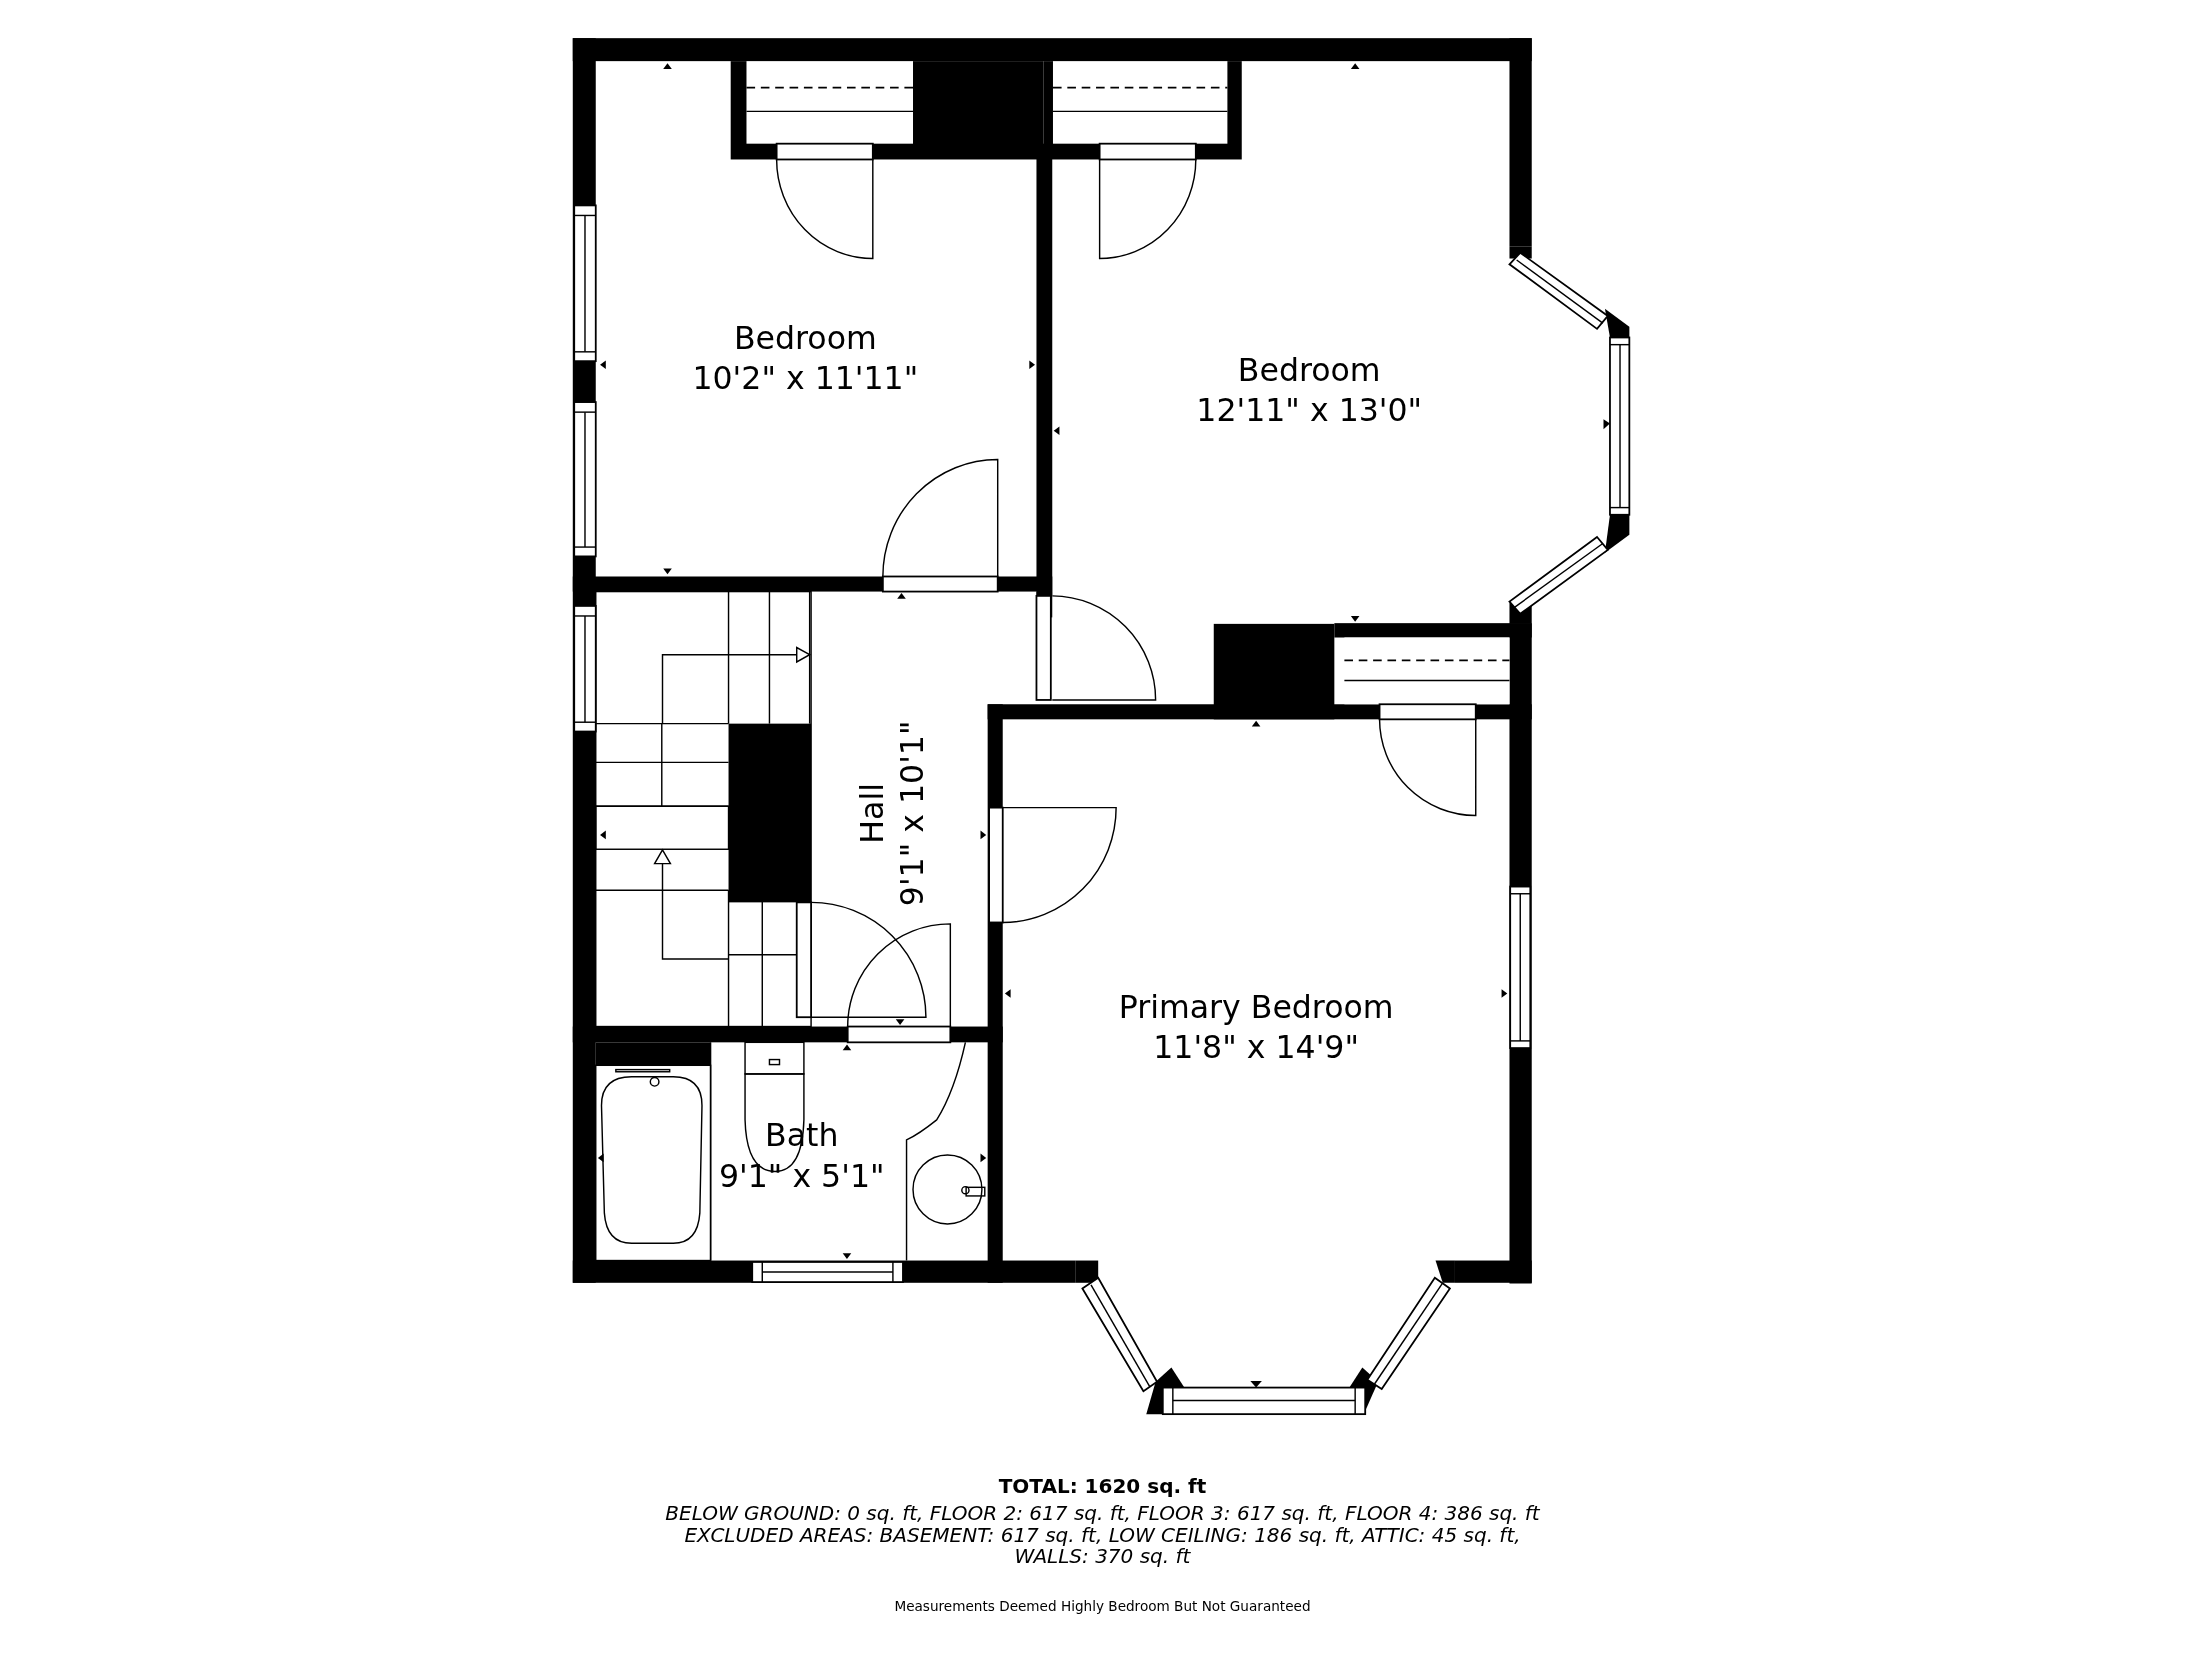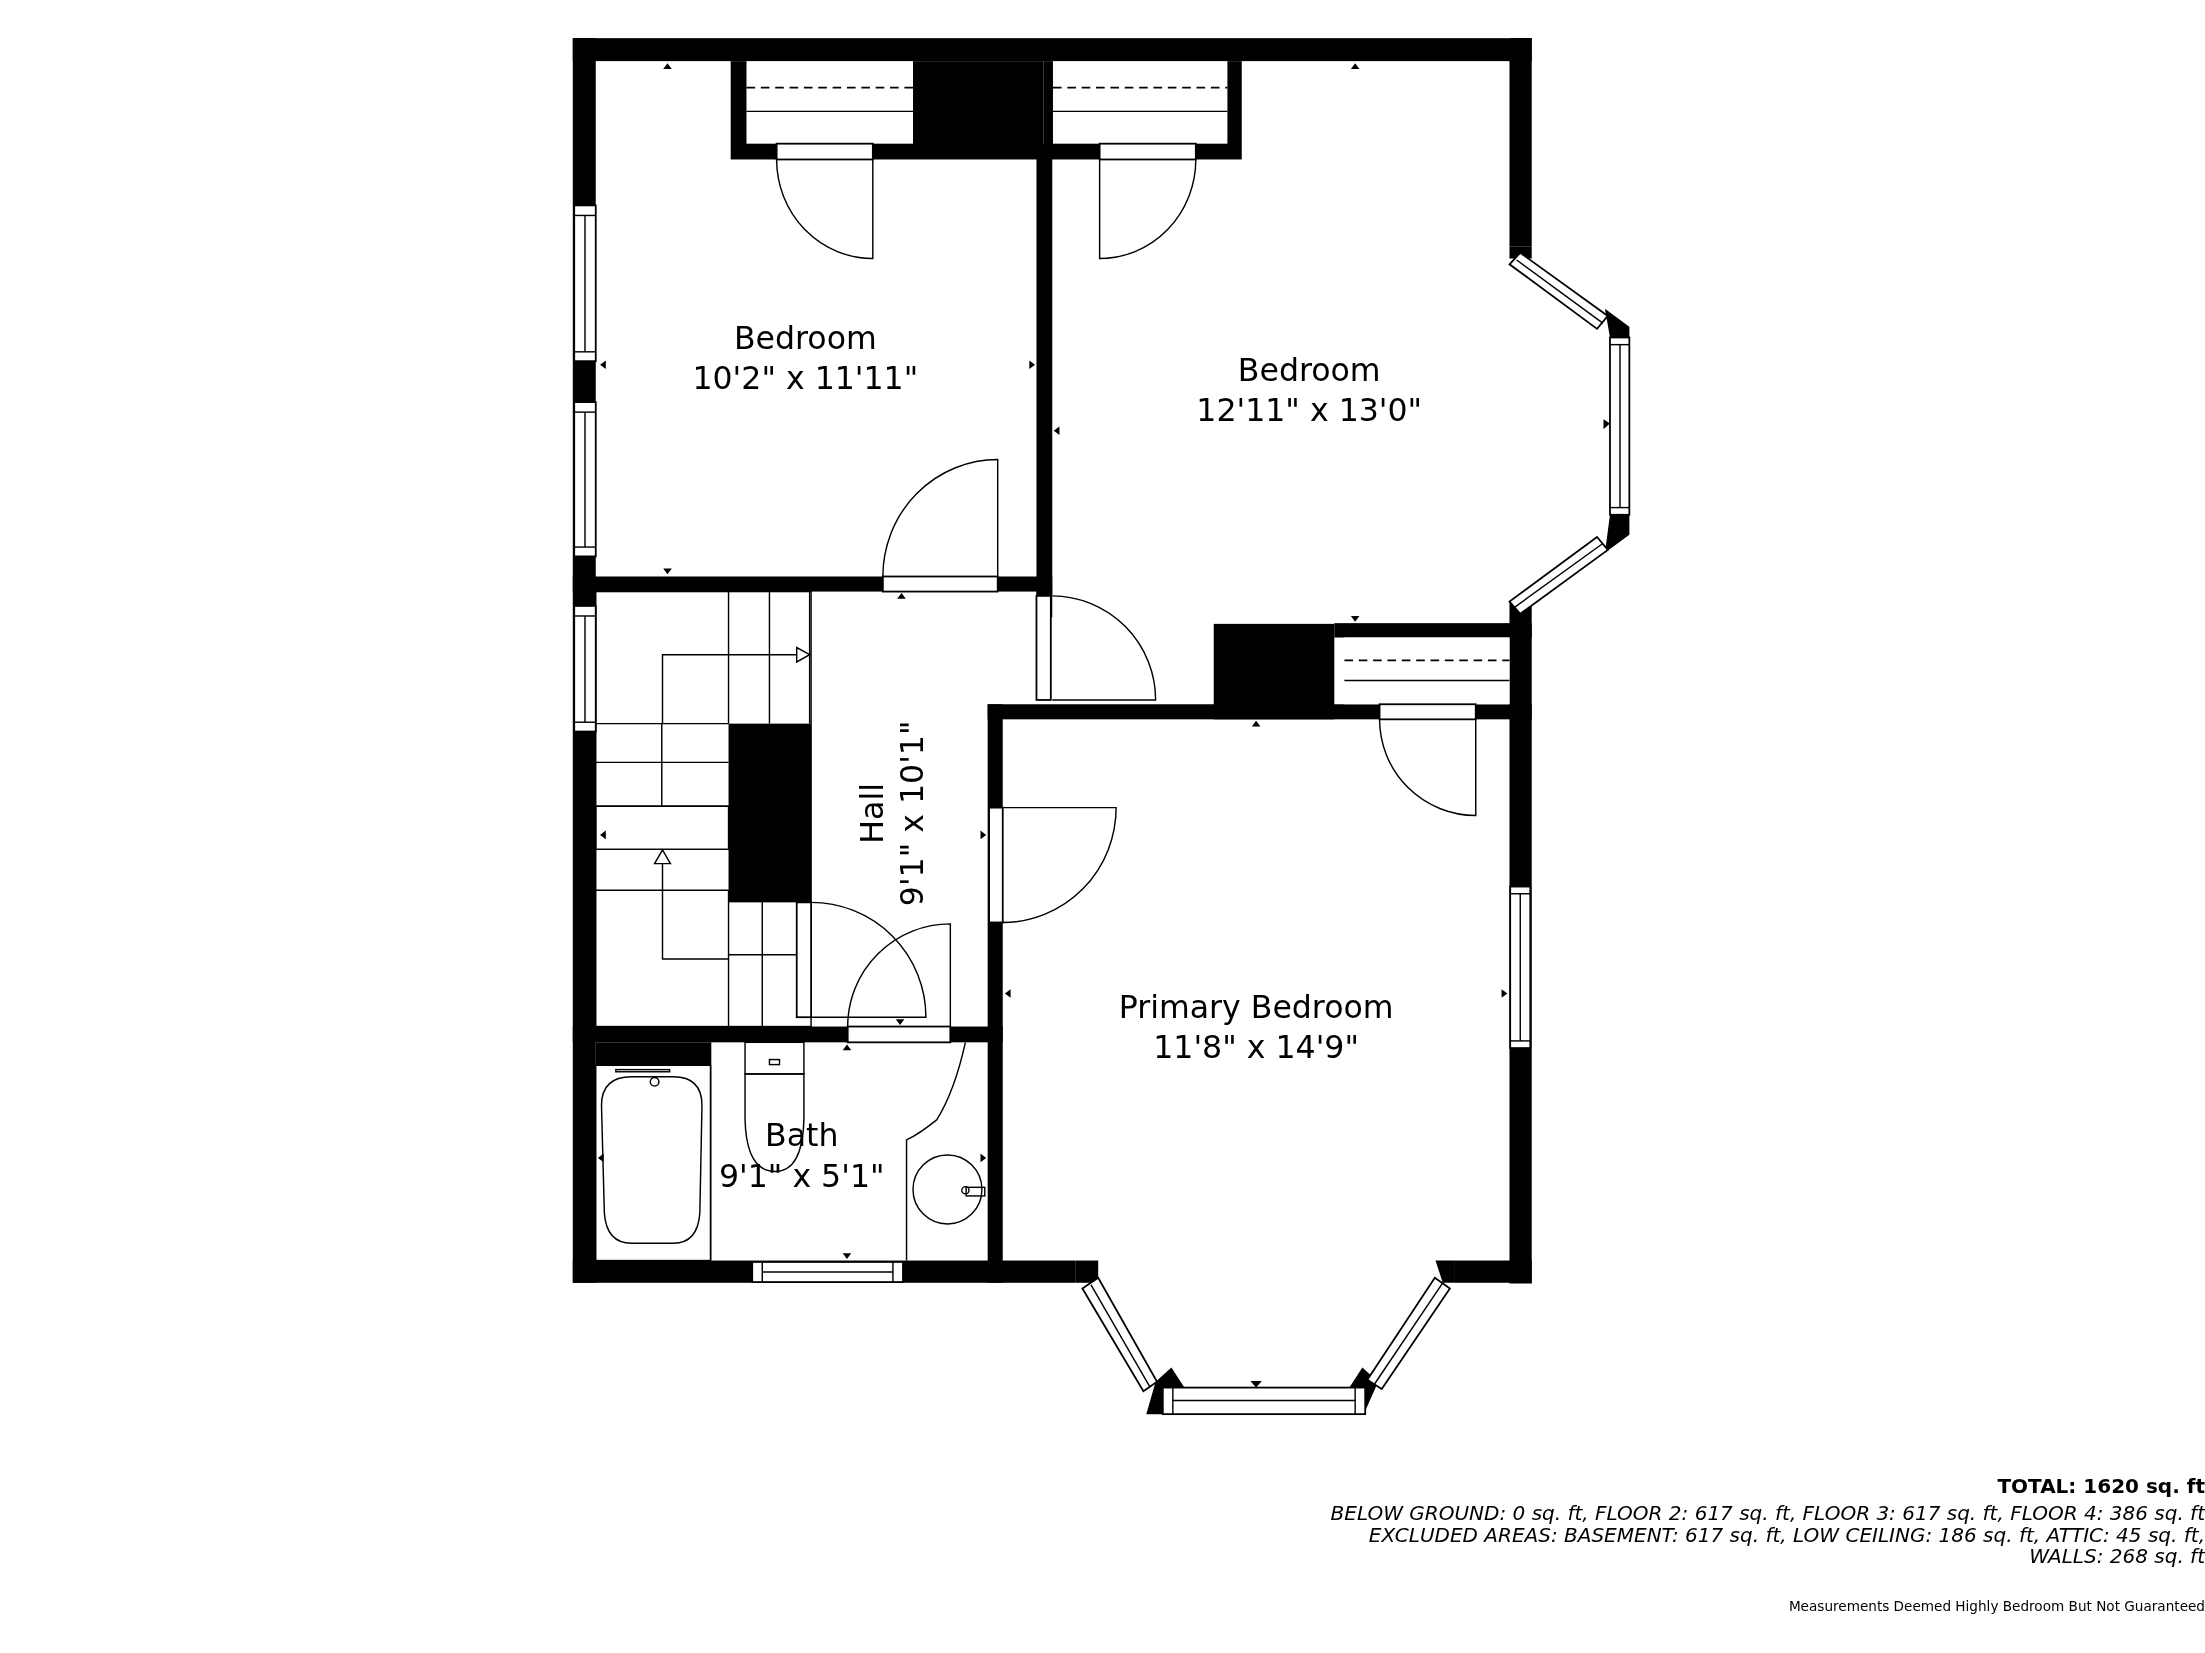--- a/index.html
+++ b/index.html
@@ -12,7 +12,7 @@
   .wht { fill:#fff; }
   .mk { fill:#000; }
   .room-label { font-family:"DejaVu Sans", sans-serif; font-size:44px; fill:#000; text-anchor:middle; }
-  .footer { position:absolute; left:0; width:2205px; text-align:right; font-family:"DejaVu Sans", sans-serif; }
+  .footer { position:absolute; left:0; width:2205px; text-align:center; font-family:"DejaVu Sans", sans-serif; }
   .f-total { top:1474px; font-size:20px; font-weight:bold; }
   .f-line { font-size:20px; line-height:21.5px;font-style:italic; }
   .f-l1 { top:1503px; }

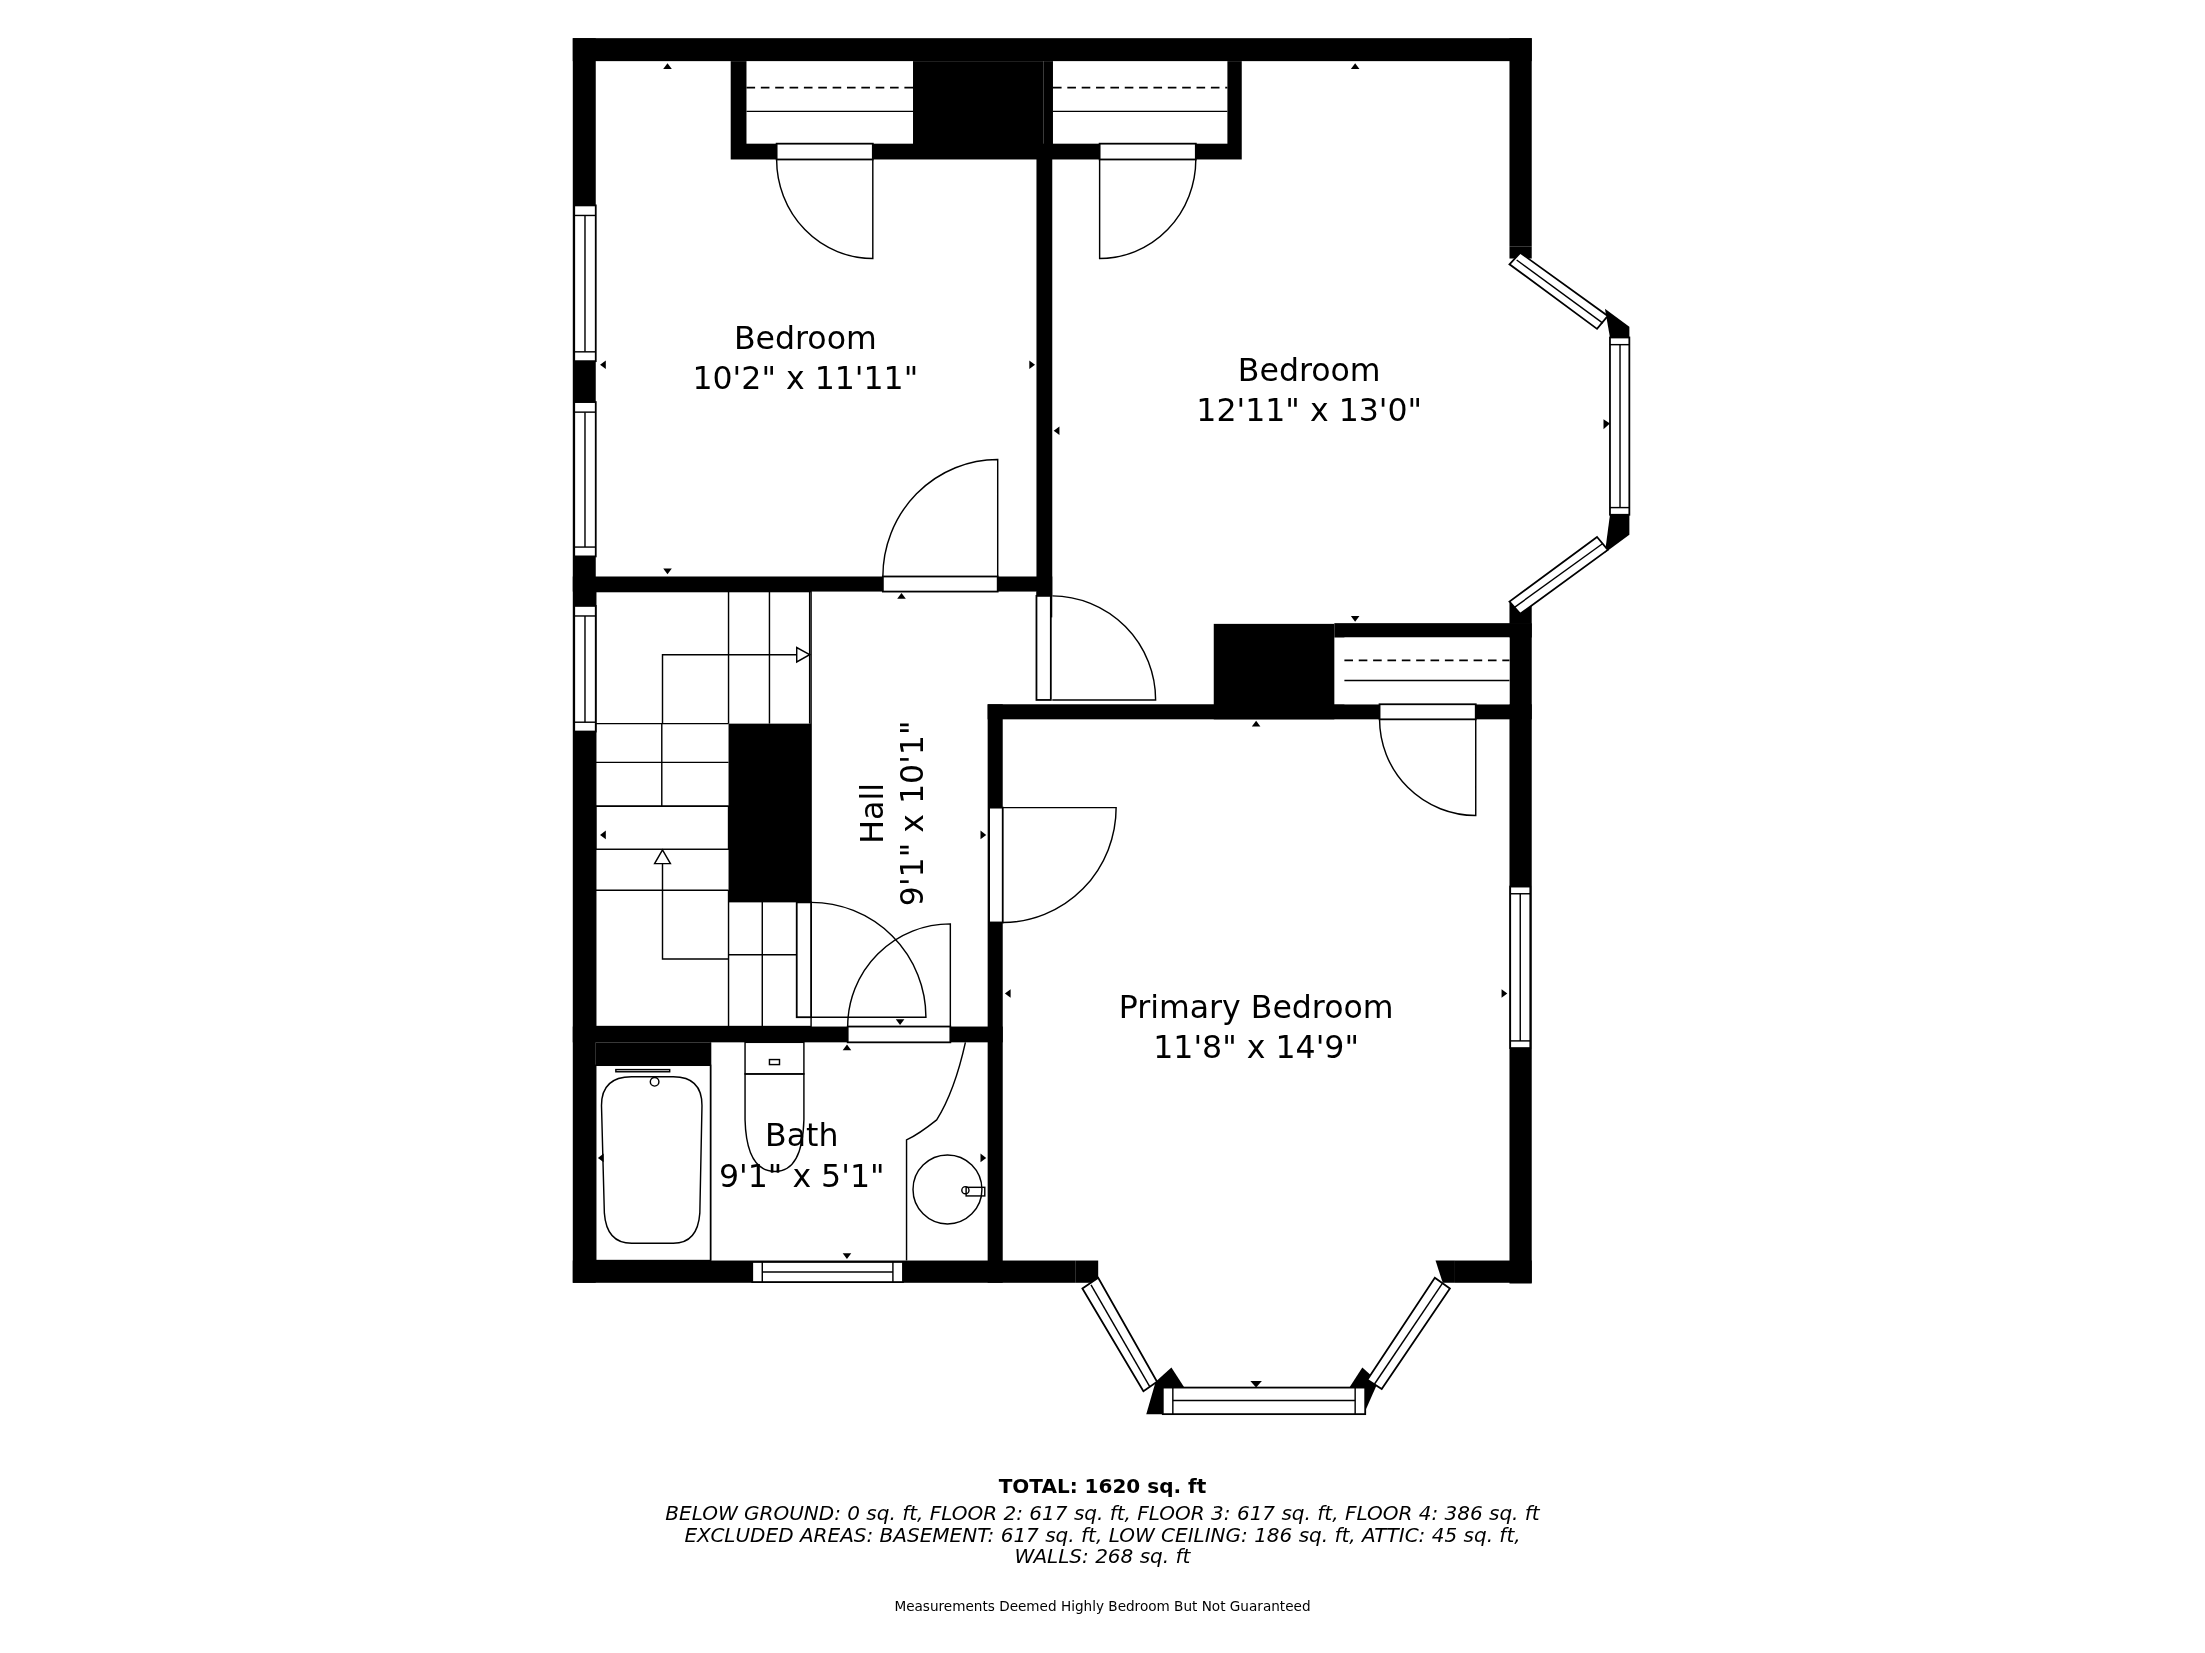--- a/index.html
+++ b/index.html
@@ -251,7 +251,7 @@
 <div class="footer f-total">TOTAL: 1620 sq. ft</div>
 <div class="footer f-line f-l1">BELOW GROUND: 0 sq. ft, FLOOR 2: 617 sq. ft, FLOOR 3: 617 sq. ft, FLOOR 4: 386 sq. ft</div>
 <div class="footer f-line f-l2">EXCLUDED AREAS: BASEMENT: 617 sq. ft, LOW CEILING: 186 sq. ft, ATTIC: 45 sq. ft,</div>
-<div class="footer f-line f-l3">WALLS: 268 sq. ft</div>
+<div class="footer f-line f-l3">WALLS: 370 sq. ft</div>
 <div class="footer f-disc">Measurements Deemed Highly Bedroom But Not Guaranteed</div>
 
 

